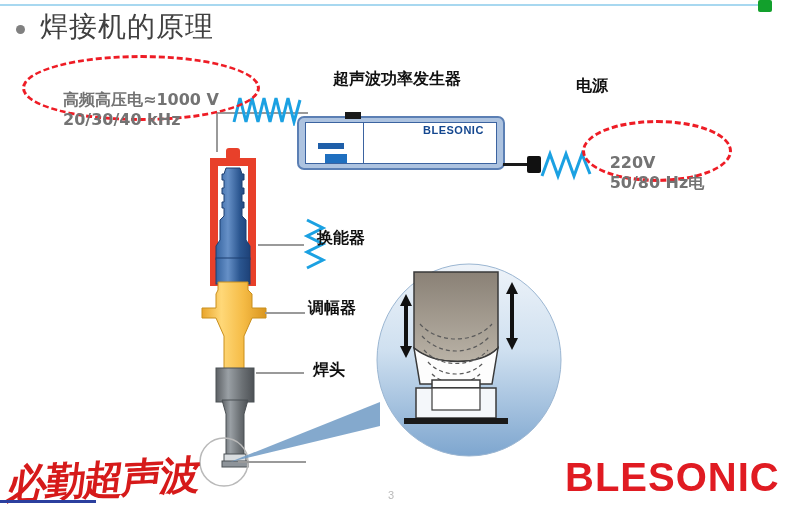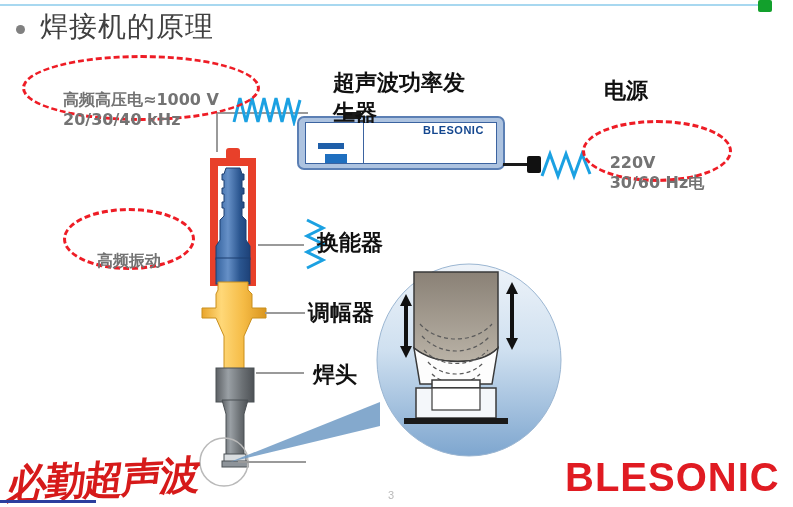--- a/index.html
+++ b/index.html
@@ -37,7 +37,7 @@
   #callout-mains span{font-size:16px;}
 
   
-  .lbl{font-weight:bold;color:#111;font-family:"DejaVu Sans",sans-serif;font-size:22px;}
+  .lbl{font-weight:bold;color:#111;font-family:"DejaVu Sans",sans-serif;font-size:16px;}
   #lbl-gen{left:333px;top:68px;width:140px;line-height:1.35;}
   #lbl-power{left:604px;top:76px;}
   #lbl-trans{left:317px;top:228px;}

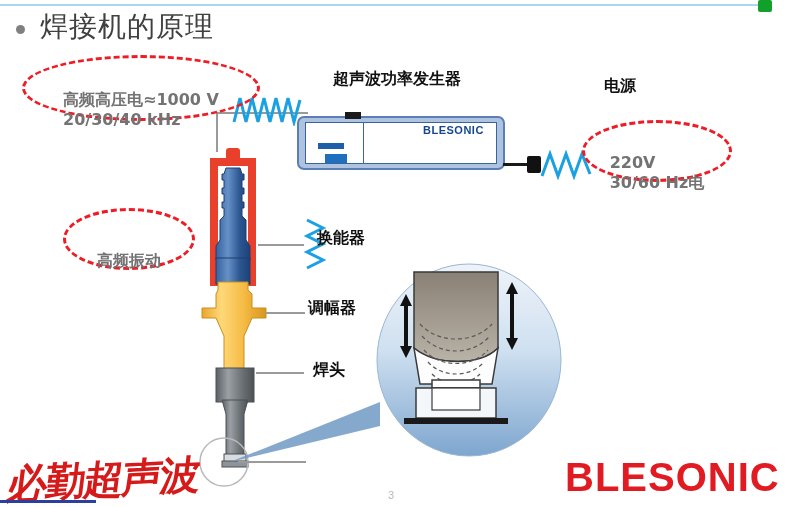--- a/index.html
+++ b/index.html
@@ -39,7 +39,7 @@
   
   .lbl{font-weight:bold;color:#111;font-family:"DejaVu Sans",sans-serif;font-size:16px;}
   #lbl-gen{left:333px;top:68px;width:140px;line-height:1.35;}
-  #lbl-power{left:604px;top:76px;}
+  #lbl-power{left:576px;top:76px;}
   #lbl-trans{left:317px;top:228px;}
   #lbl-boost{left:308px;top:298px;font-family:Liberation Mono, monospace;}
   #lbl-horn{left:313px;top:360px;}

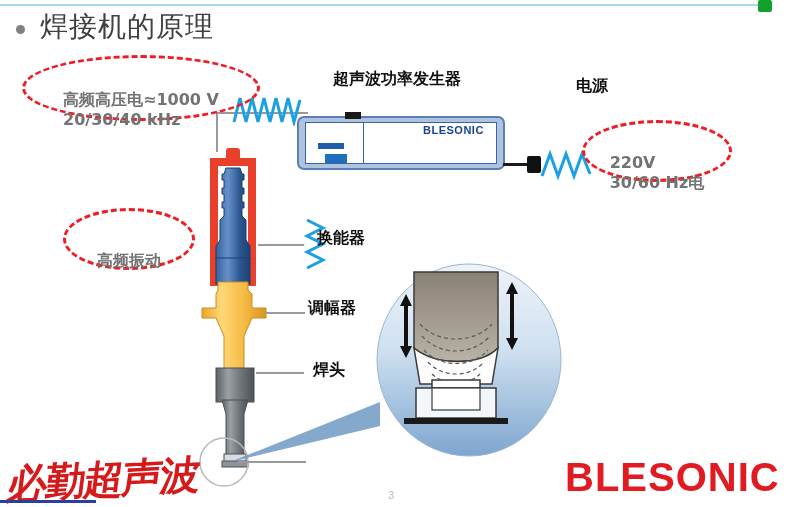--- a/index.html
+++ b/index.html
@@ -131,7 +131,7 @@
   </div>
   <div class="abs callout" id="callout-mains">
     <span>220V
-30/60 Hz电</span>
+50/80 Hz电</span>
   </div>
 
   <svg class="abs stack-svg" width="130" height="330">

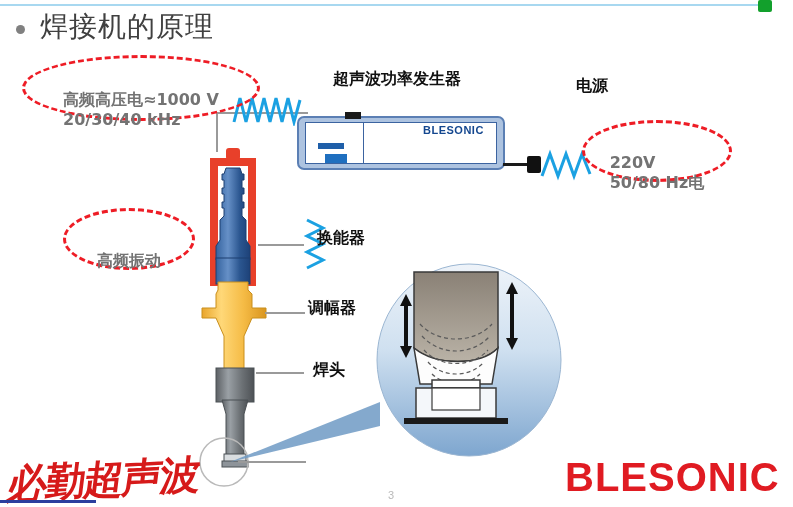--- a/index.html
+++ b/index.html
@@ -126,9 +126,6 @@
     <span>高频高压电≈1000 V
 20/30/40 kHz</span>
   </div>
-  <div class="abs callout" id="callout-vib">
-    <span>高频振动</span>
-  </div>
   <div class="abs callout" id="callout-mains">
     <span>220V
 50/80 Hz电</span>

